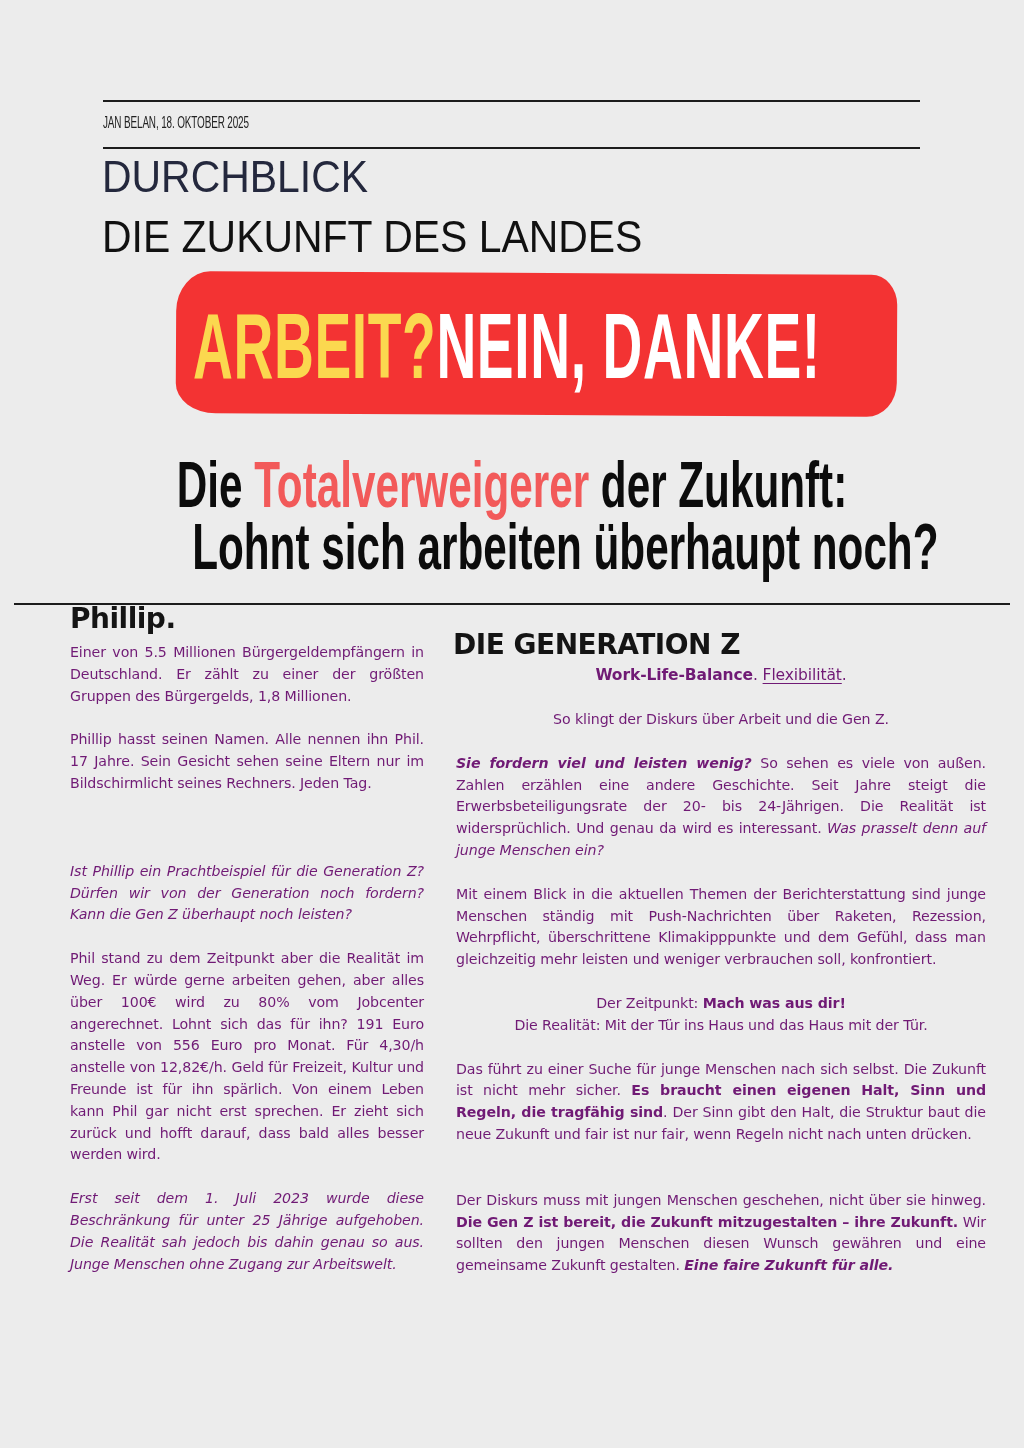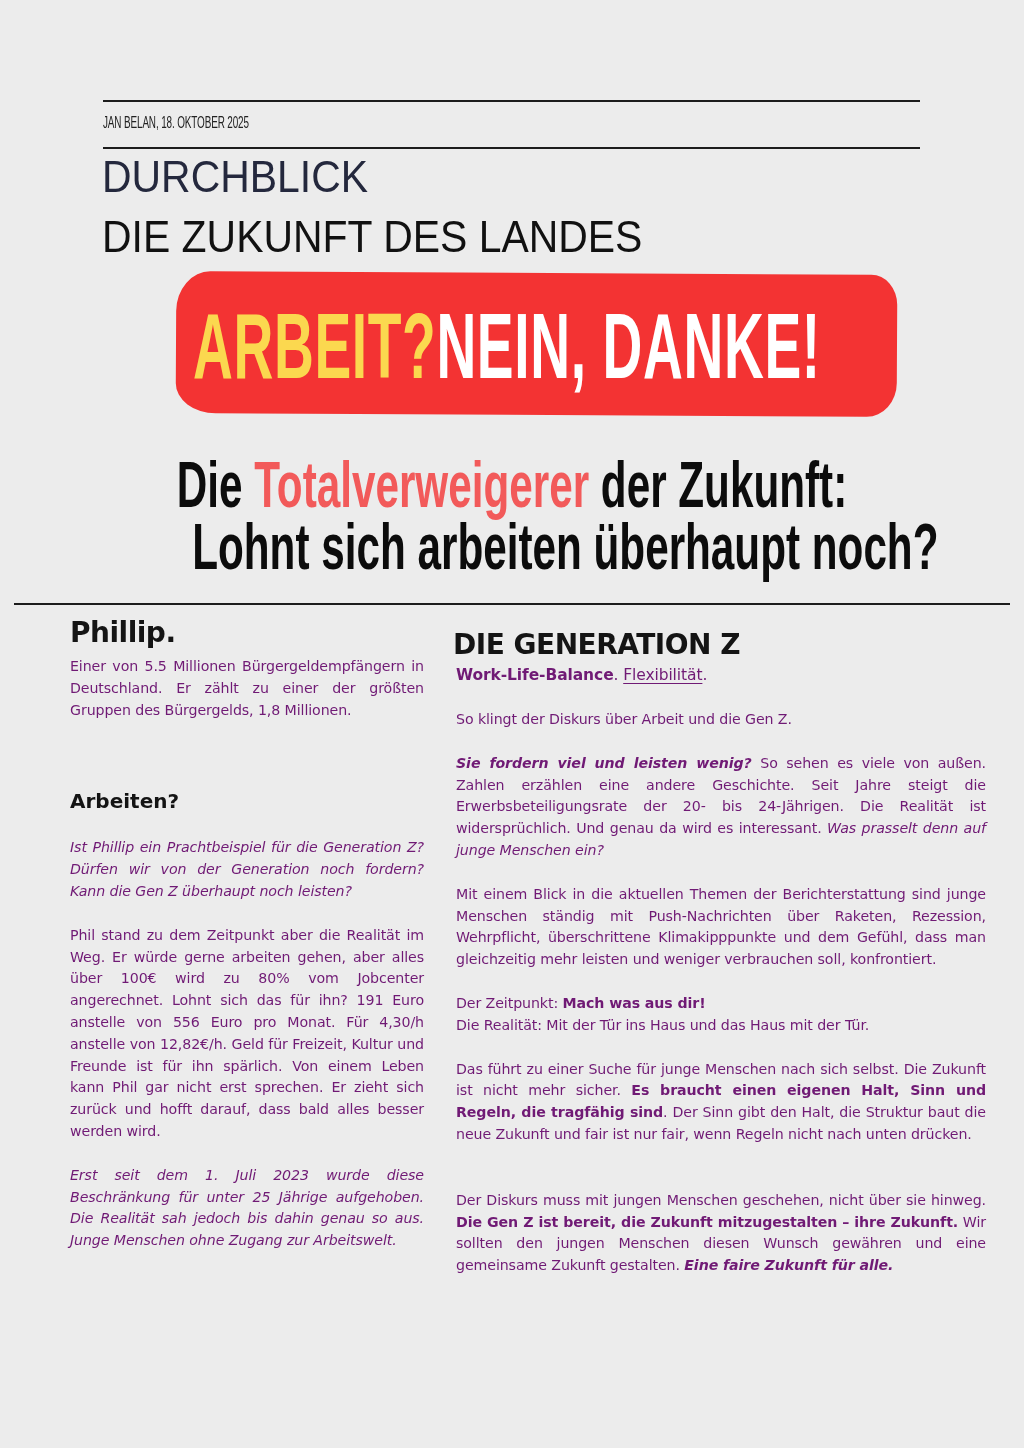--- a/index.html
+++ b/index.html
@@ -67,7 +67,7 @@
   .h2 { top: 516px; }
 
   .col { position: absolute; }
-  .col-left { left: 70px; top: 614px; width: 354px; }
+  .col-left { left: 70px; top: 600px; width: 354px; }
   .col-right { left: 456px; top: 626px; width: 530px; }
 
   .sec-title {

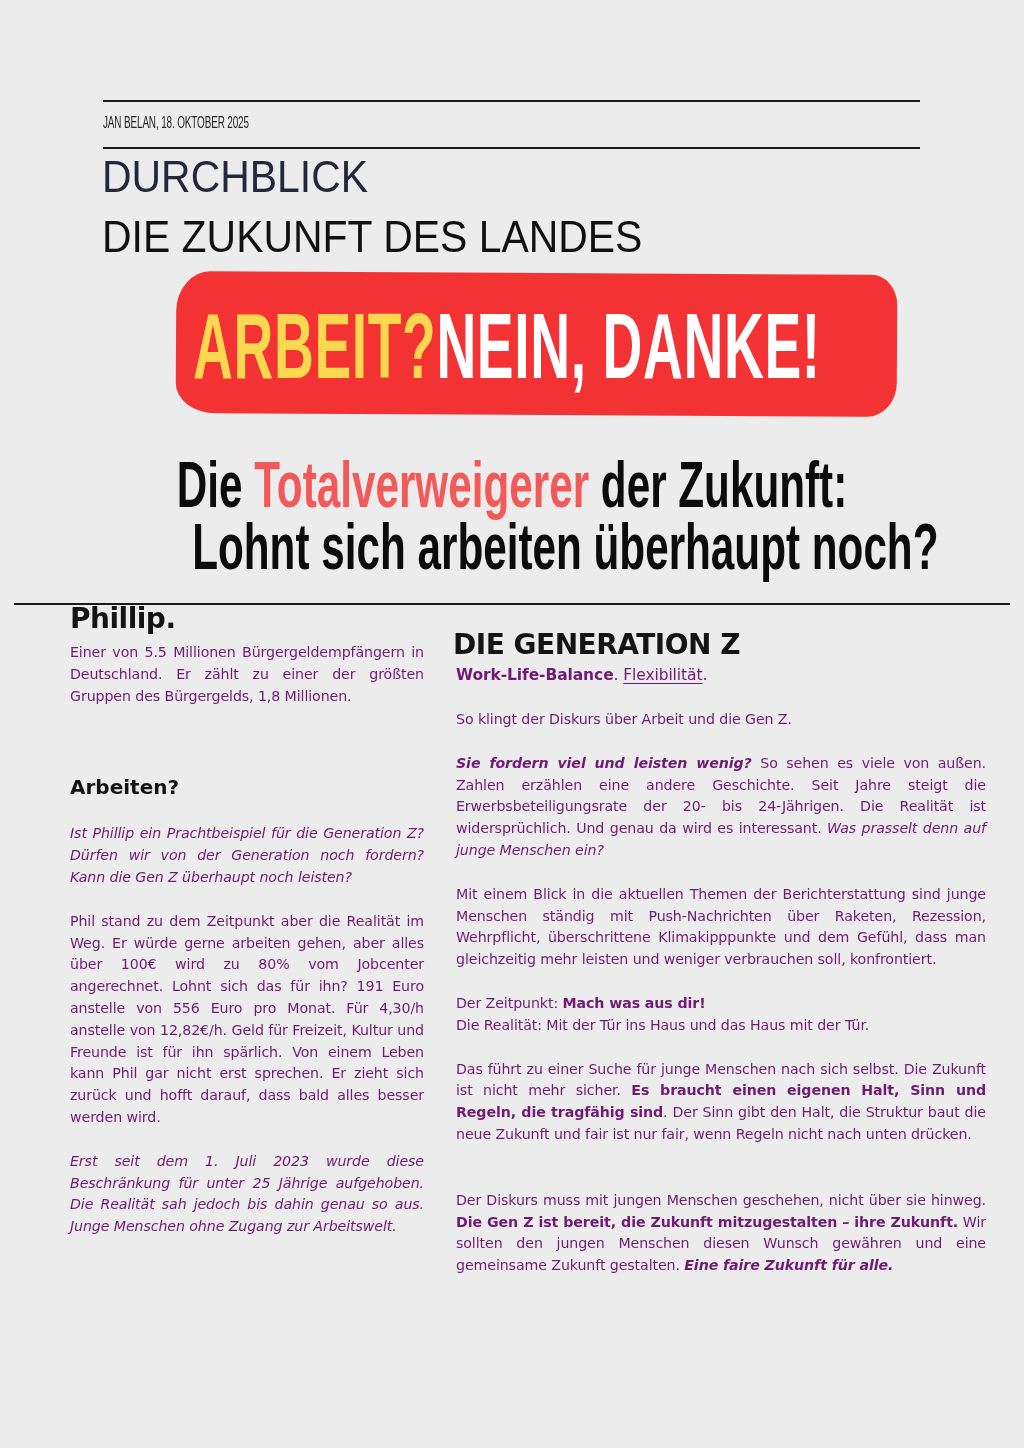--- a/index.html
+++ b/index.html
@@ -92,7 +92,7 @@
   .italic { font-style: italic; }
   .bold { font-weight: bold; }
   .ul { text-decoration: underline; text-underline-offset: 3px; }
-  .left-align { text-align: left; }
+  .left-align { text-align: center; }
 </style>
 </head>
 <body>

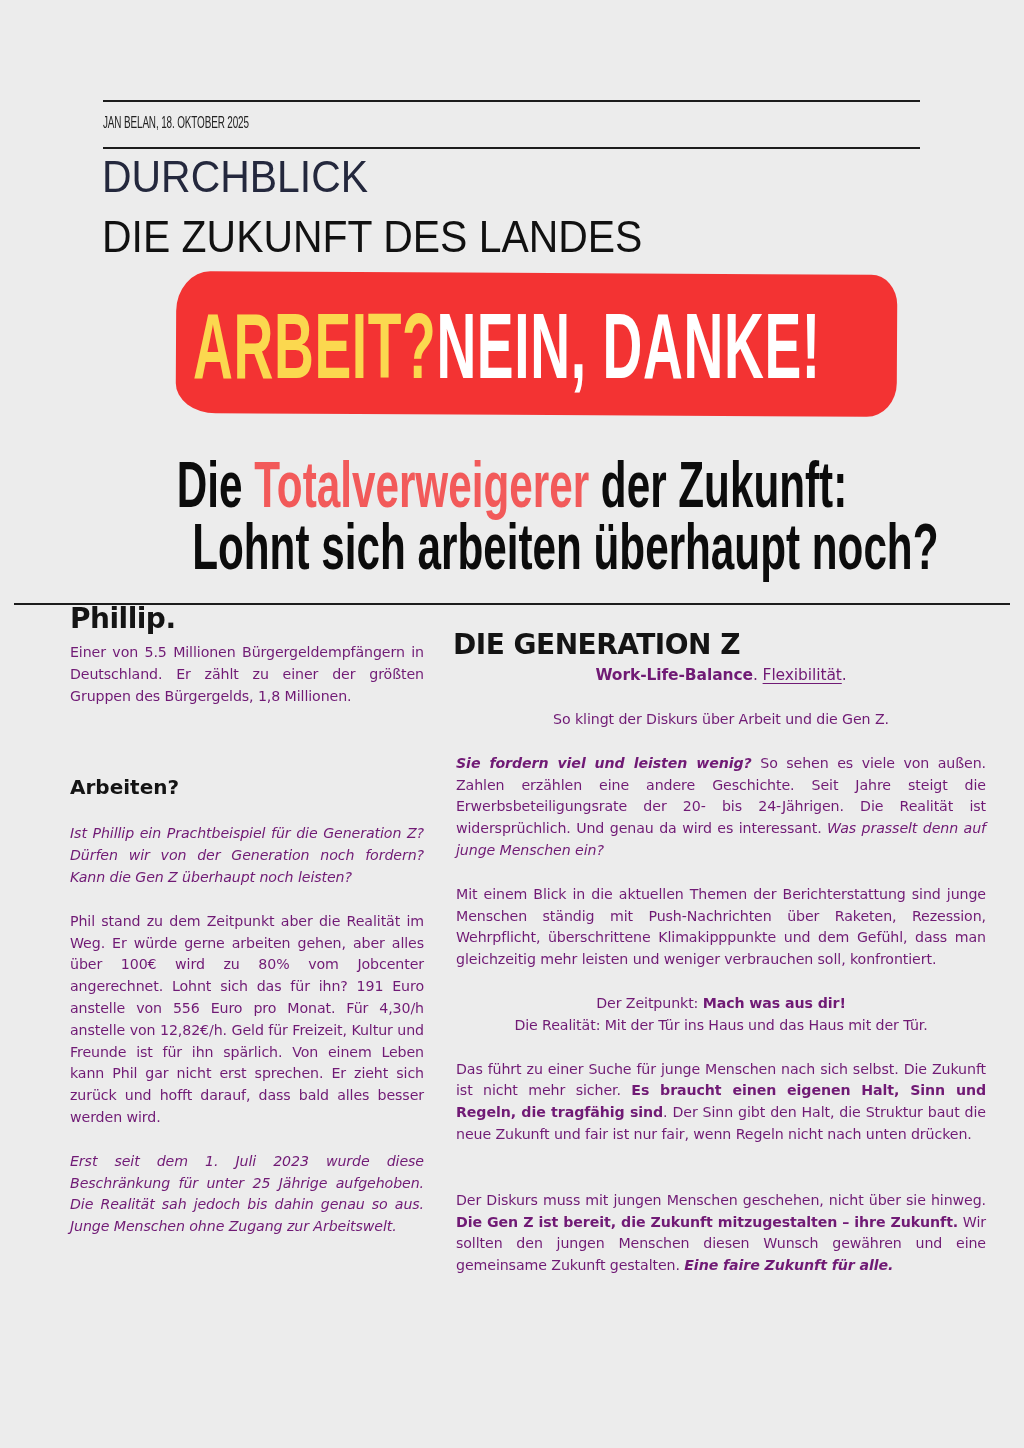--- a/index.html
+++ b/index.html
@@ -123,6 +123,7 @@
   <div style="height:4px"></div>
   <p>Einer von 5.5 Millionen Bürgergeldempfängern in Deutschland. Er zählt zu einer der größten Gruppen des Bürgergelds, 1,8 Millionen.</p>
   <div class="gap-lg"></div>
+  <p>Phillip hasst seinen Namen. Alle nennen ihn Phil. 17 Jahre. Sein Gesicht sehen seine Eltern nur im Bildschirmlicht seines Rechners. Jeden Tag.</p>
   <div class="gap-xl"></div>
   <h3 class="sub-title">Arbeiten?</h3>
   <div class="gap-lg"></div>

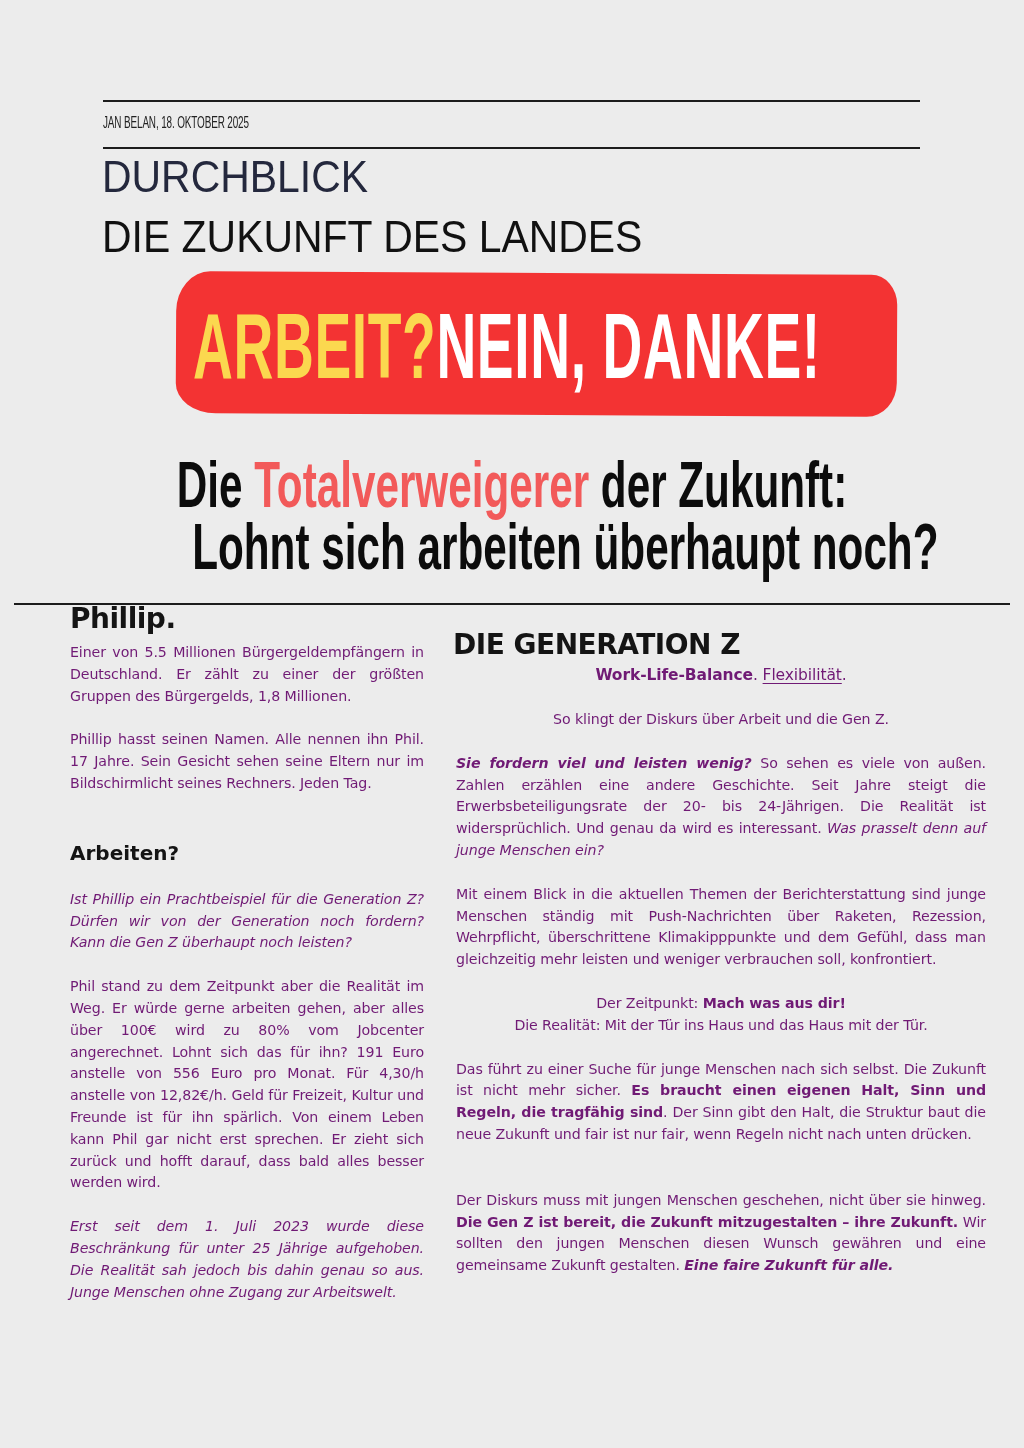--- a/index.html
+++ b/index.html
@@ -125,7 +125,6 @@
   <div class="gap-lg"></div>
   <p>Phillip hasst seinen Namen. Alle nennen ihn Phil. 17 Jahre. Sein Gesicht sehen seine Eltern nur im Bildschirmlicht seines Rechners. Jeden Tag.</p>
   <div class="gap-xl"></div>
-  <h3 class="sub-title">Arbeiten?</h3>
   <div class="gap-lg"></div>
   <p class="italic">Ist Phillip ein Prachtbeispiel für die Generation Z? Dürfen wir von der Generation noch fordern? Kann die Gen Z überhaupt noch leisten?</p>
   <div class="gap-lg"></div>

